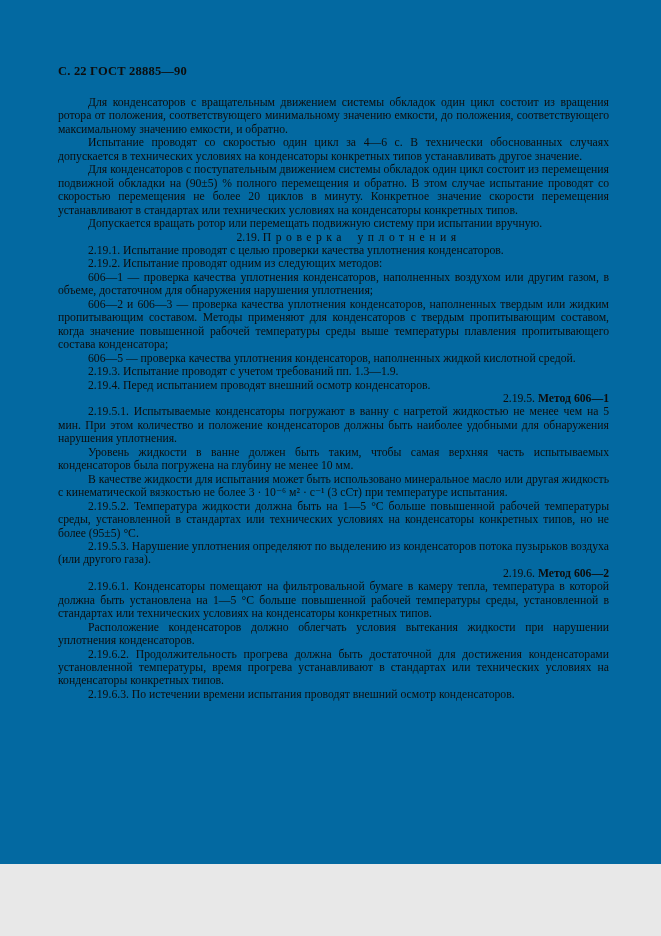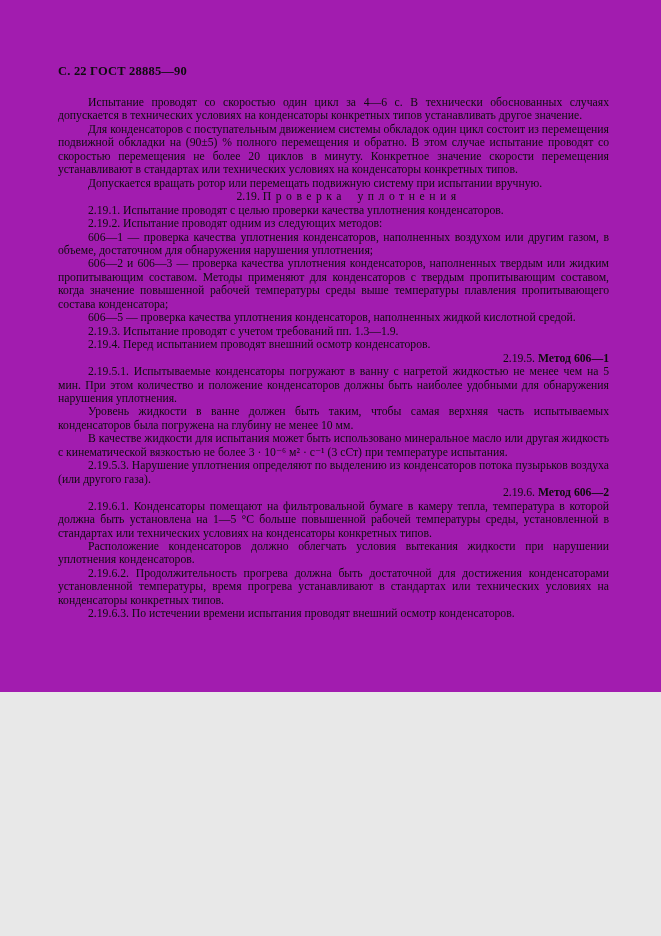--- a/index.html
+++ b/index.html
@@ -10,8 +10,8 @@
   .page {
     position: relative;
     width: 661px;
-    height: 692px;
-    background: #a21caf;
+    height: 864px;
+    background: #0369a1;
     box-sizing: border-box;
     padding: 64px 52px 0 58px;
     font-family: "Liberation Serif", "DejaVu Serif", serif;

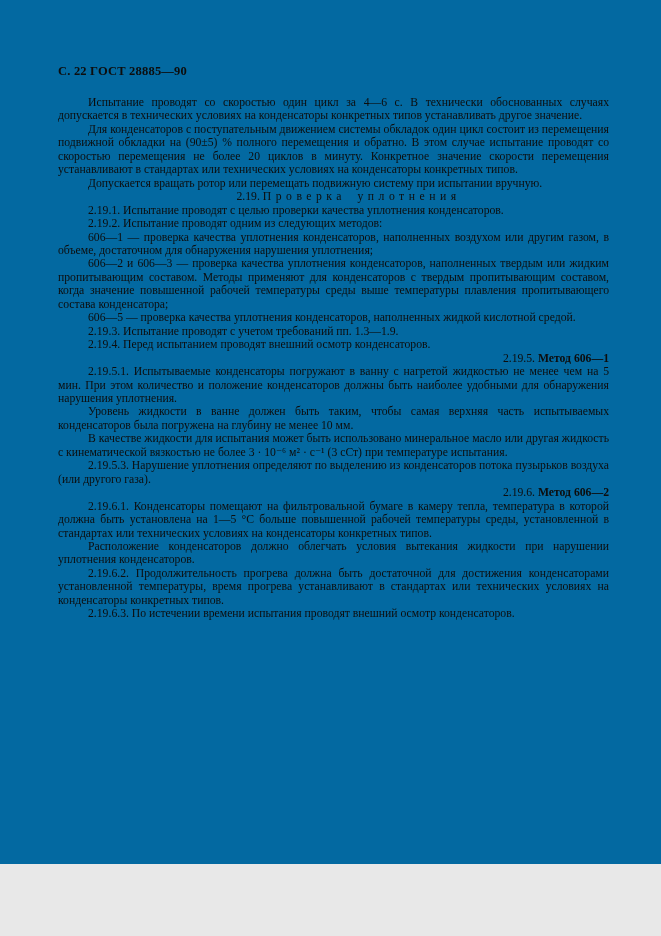--- a/index.html
+++ b/index.html
@@ -53,6 +53,7 @@
 <div class="page">
   <div class="page-header">С. 22 ГОСТ 28885—90</div>
   <div class="document-body">
+      <p class="para body">Для конденсаторов с вращательным движением системы обкладок один цикл состоит из вращения ротора от положения, соответствующего минимальному значению емкости, до положения, соответствующего максимальному значению емкости, и обратно.</p>
       <p class="para body">Испытание проводят со скоростью один цикл за 4—6 с. В технически обоснованных случаях допускается в технических условиях на конденсаторы конкретных типов устанавливать другое значение.</p>
       <p class="para body">Для конденсаторов с поступательным движением системы обкладок один цикл состоит из перемещения подвижной обкладки на (90±5) % полного перемещения и обратно. В этом случае испытание проводят со скоростью перемещения не более 20 циклов в минуту. Конкретное значение скорости перемещения устанавливают в стандартах или технических условиях на конденсаторы конкретных типов.</p>
       <p class="para body">Допускается вращать ротор или перемещать подвижную систему при испытании вручную.</p>

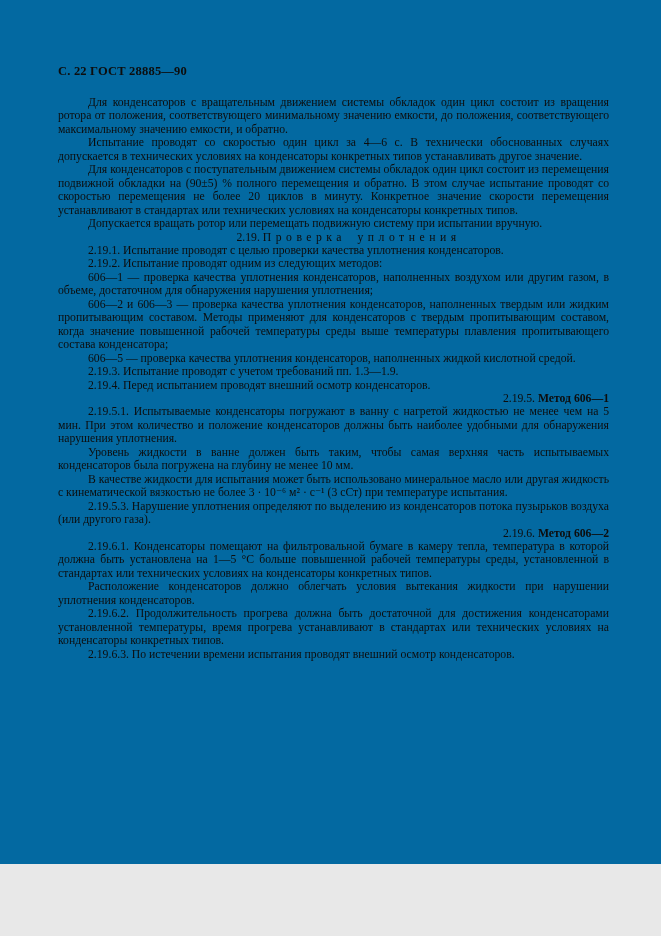--- a/index.html
+++ b/index.html
@@ -69,6 +69,7 @@
       <p class="para body">2.19.5.1. Испытываемые конденсаторы погружают в ванну с нагретой жидкостью не менее чем на 5 мин. При этом количество и положение конденсаторов должны быть наиболее удобными для обнаружения нарушения уплотнения.</p>
       <p class="para body">Уровень жидкости в ванне должен быть таким, чтобы самая верхняя часть испытываемых конденсаторов была погружена на глубину не менее 10 мм.</p>
       <p class="para body">В качестве жидкости для испытания может быть использовано минеральное масло или другая жидкость с кинематической вязкостью не более 3 · 10⁻⁶ м² · с⁻¹ (3 сСт) при температуре испытания.</p>
+      <p class="para body">2.19.5.2. Температура жидкости должна быть на 1—5 °С больше повышенной рабочей температуры среды, установленной в стандартах или технических условиях на конденсаторы конкретных типов, но не более (95±5) °С.</p>
       <p class="para body">2.19.5.3. Нарушение уплотнения определяют по выделению из конденсаторов потока пузырьков воздуха (или другого газа).</p>
       <p class="para method"><span>2.19.6. </span><b>Метод 606—2</b></p>
       <p class="para body">2.19.6.1. Конденсаторы помещают на фильтровальной бумаге в камеру тепла, температура в которой должна быть установлена на 1—5 °С больше повышенной рабочей температуры среды, установленной в стандартах или технических условиях на конденсаторы конкретных типов.</p>

